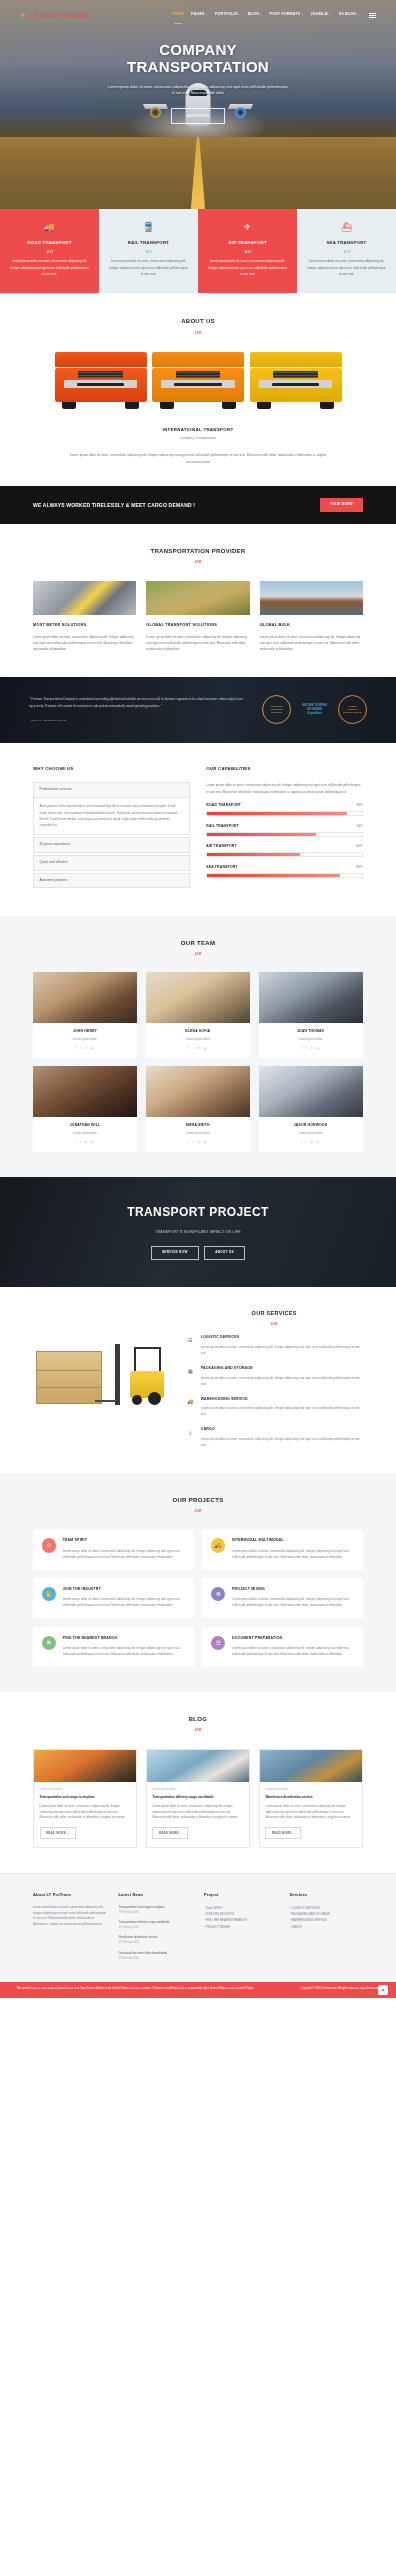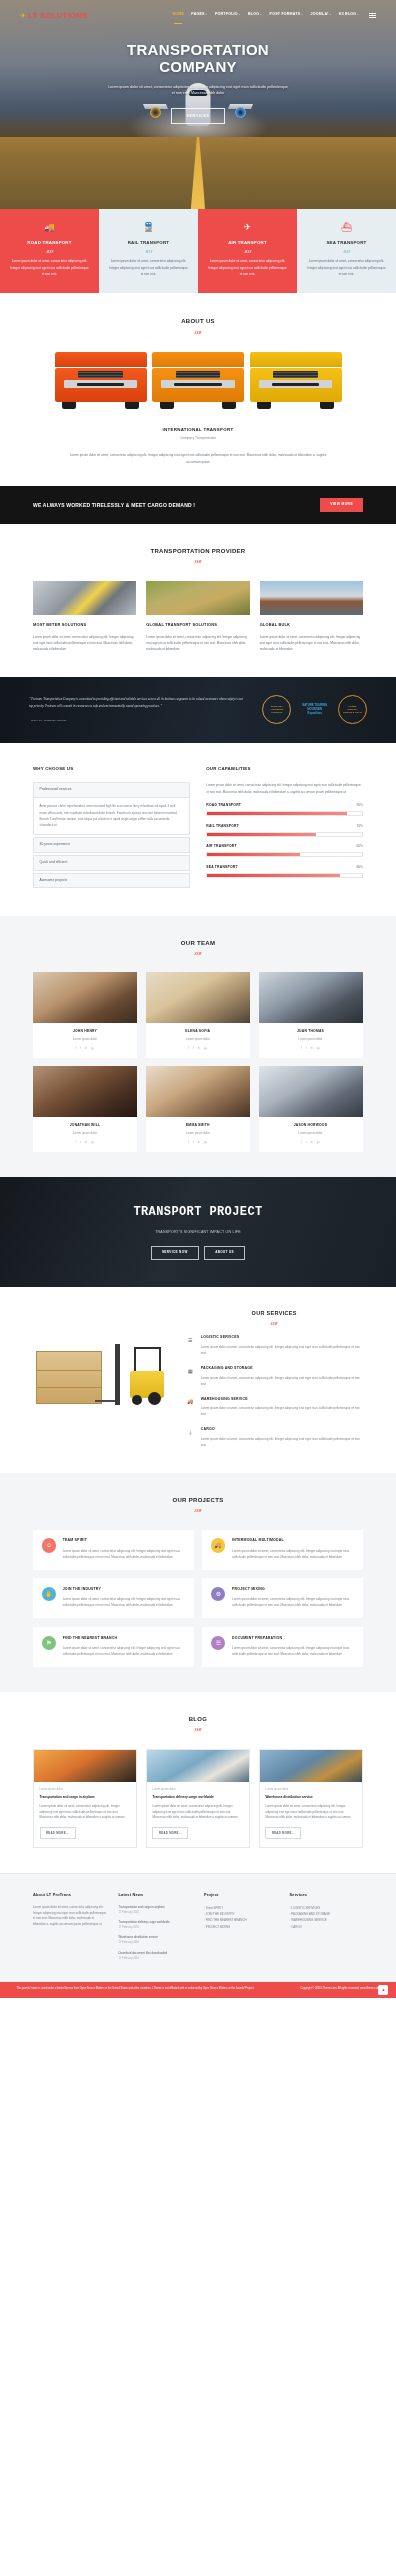--- a/index.html
+++ b/index.html
@@ -389,8 +389,8 @@
 
   <div class="hero-body">
     <div class="hero-title">
+      <div>COMPANY</div>
       <div>TRANSPORTATION</div>
-      <div>COMPANY</div>
     </div>
     <div class="hero-sub">Lorem ipsum dolor sit amet, consectetur adipiscing elit. Integer adipiscing erat eget risus sollicitudin pellentesque et non erat. Maecenas nibh dolor</div>
     <div class="hero-btn">SERVICES</div>

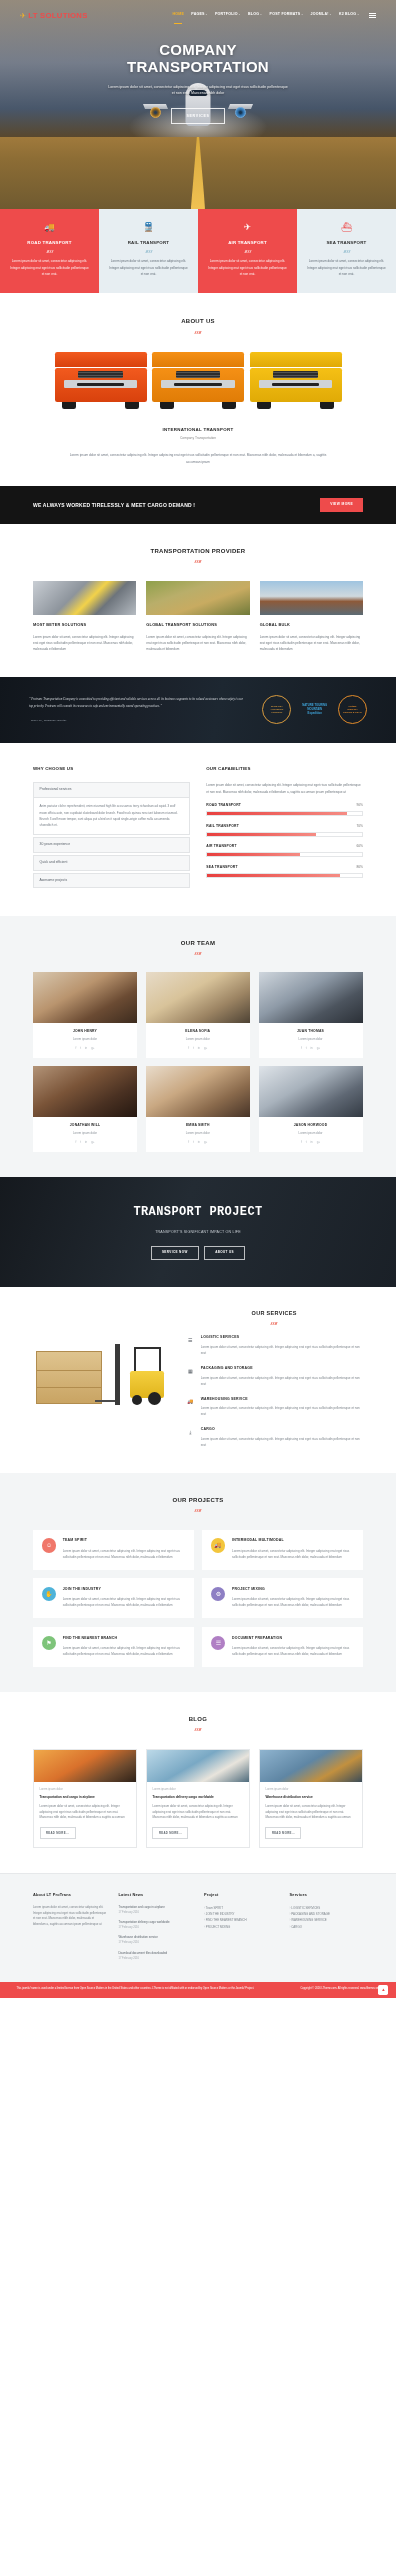--- a/index.html
+++ b/index.html
@@ -251,7 +251,7 @@
     padding:25px 0 27.5px; text-align:center;
   }
   .project-band h2 {
-    color:#fff; font-size:12px; font-weight:bold; letter-spacing:0.4px; text-transform:uppercase;font-family:Liberation Mono, monospace;
+    color:#fff; font-size:12px; font-weight:bold; letter-spacing:0.4px; text-transform:uppercase;
   }
   .project-band p { color:#c6ccd2; font-size:3.6px; margin-top:6.6px; letter-spacing:0.2px; text-transform:uppercase; }
   .pb-btns { margin-top:11px; display:flex; justify-content:center; gap:5.5px; }

